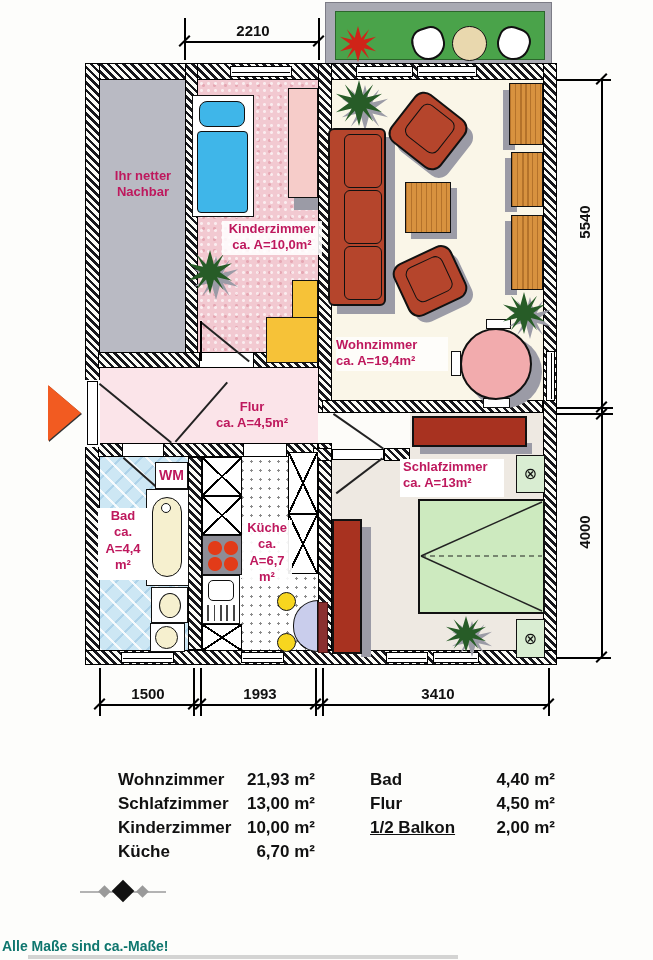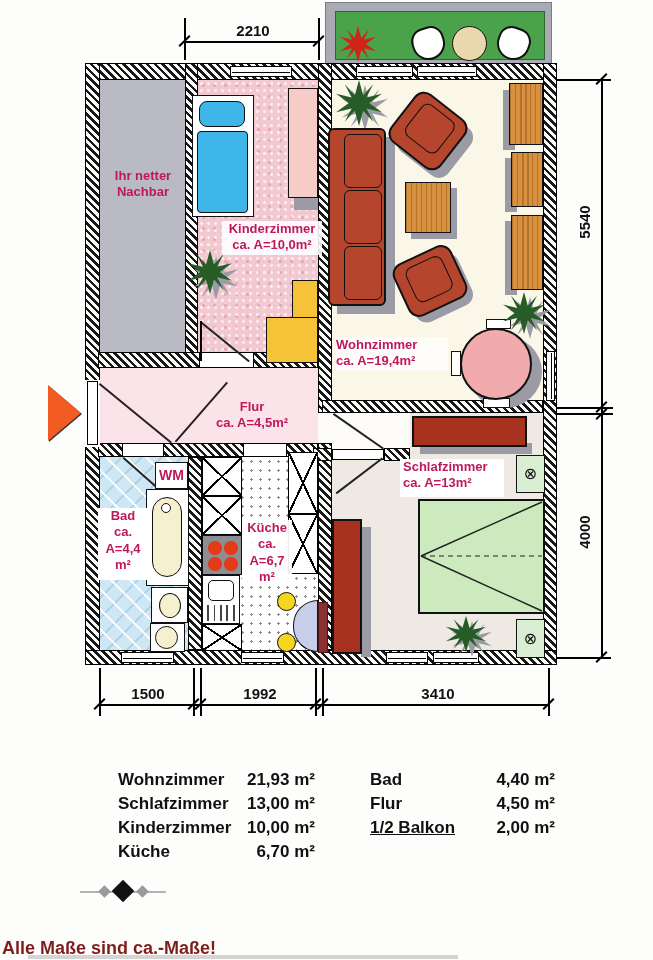--- a/index.html
+++ b/index.html
@@ -248,7 +248,7 @@
   <div class="tick" style="left:315px;top:703px;"></div>
   <div class="tick" style="left:541px;top:703px;"></div>
   <div class="abs dim-label" style="left:113px;top:685px;width:70px;height:16px;">1500</div>
-  <div class="abs dim-label" style="left:225px;top:685px;width:70px;height:16px;">1992</div>
+  <div class="abs dim-label" style="left:225px;top:685px;width:70px;height:16px;">1993</div>
   <div class="abs dim-label" style="left:401px;top:685px;width:74px;height:16px;">3410</div>
 
   <div class="abs tbl-name" style="left:118px;top:770px;width:130px;height:20px;">Wohnzimmer</div>

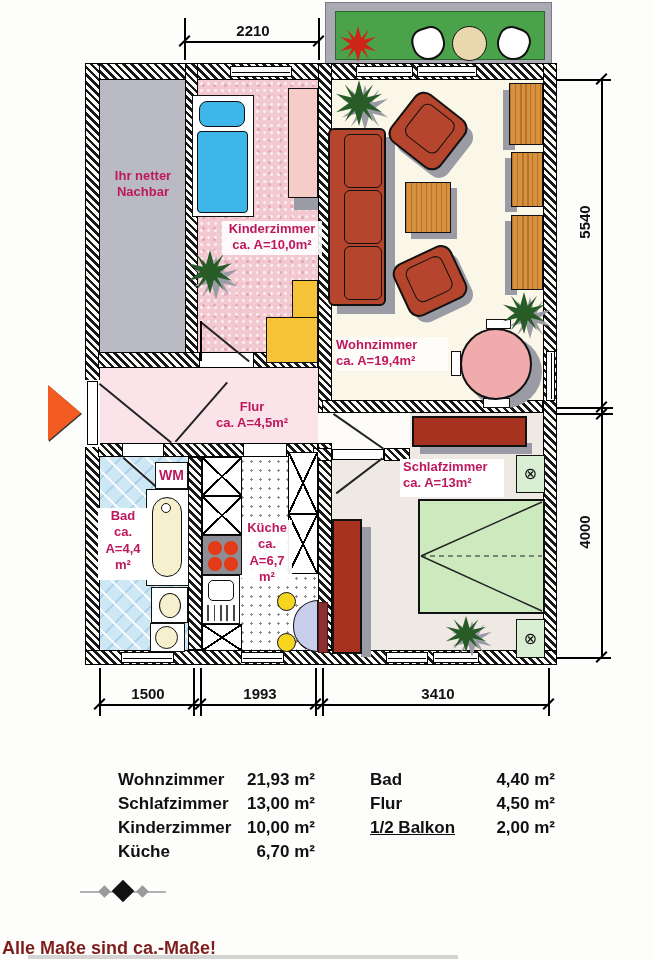--- a/index.html
+++ b/index.html
@@ -273,7 +273,7 @@
   <div class="abs" style="left:138px;top:887px;width:9px;height:9px;background:#9a9a9a;transform:rotate(45deg);"></div>
   <div class="abs" style="left:115px;top:883px;width:16px;height:16px;background:#111;transform:rotate(45deg);"></div>
 
-  <div class="abs" style="left:2px;top:938px;width:280px;height:18px;font-size:18px;font-weight:700;color:#7f1d1d;">Alle Maße sind ca.-Maße!</div>
+  <div class="abs" style="left:2px;top:938px;width:280px;height:18px;font-size:14px;font-weight:700;color:#0f766e;">Alle Maße sind ca.-Maße!</div>
   <div class="abs" style="left:28px;top:955px;width:430px;height:4px;background:#c9c9c9;opacity:.8;"></div>
 
 </div>

